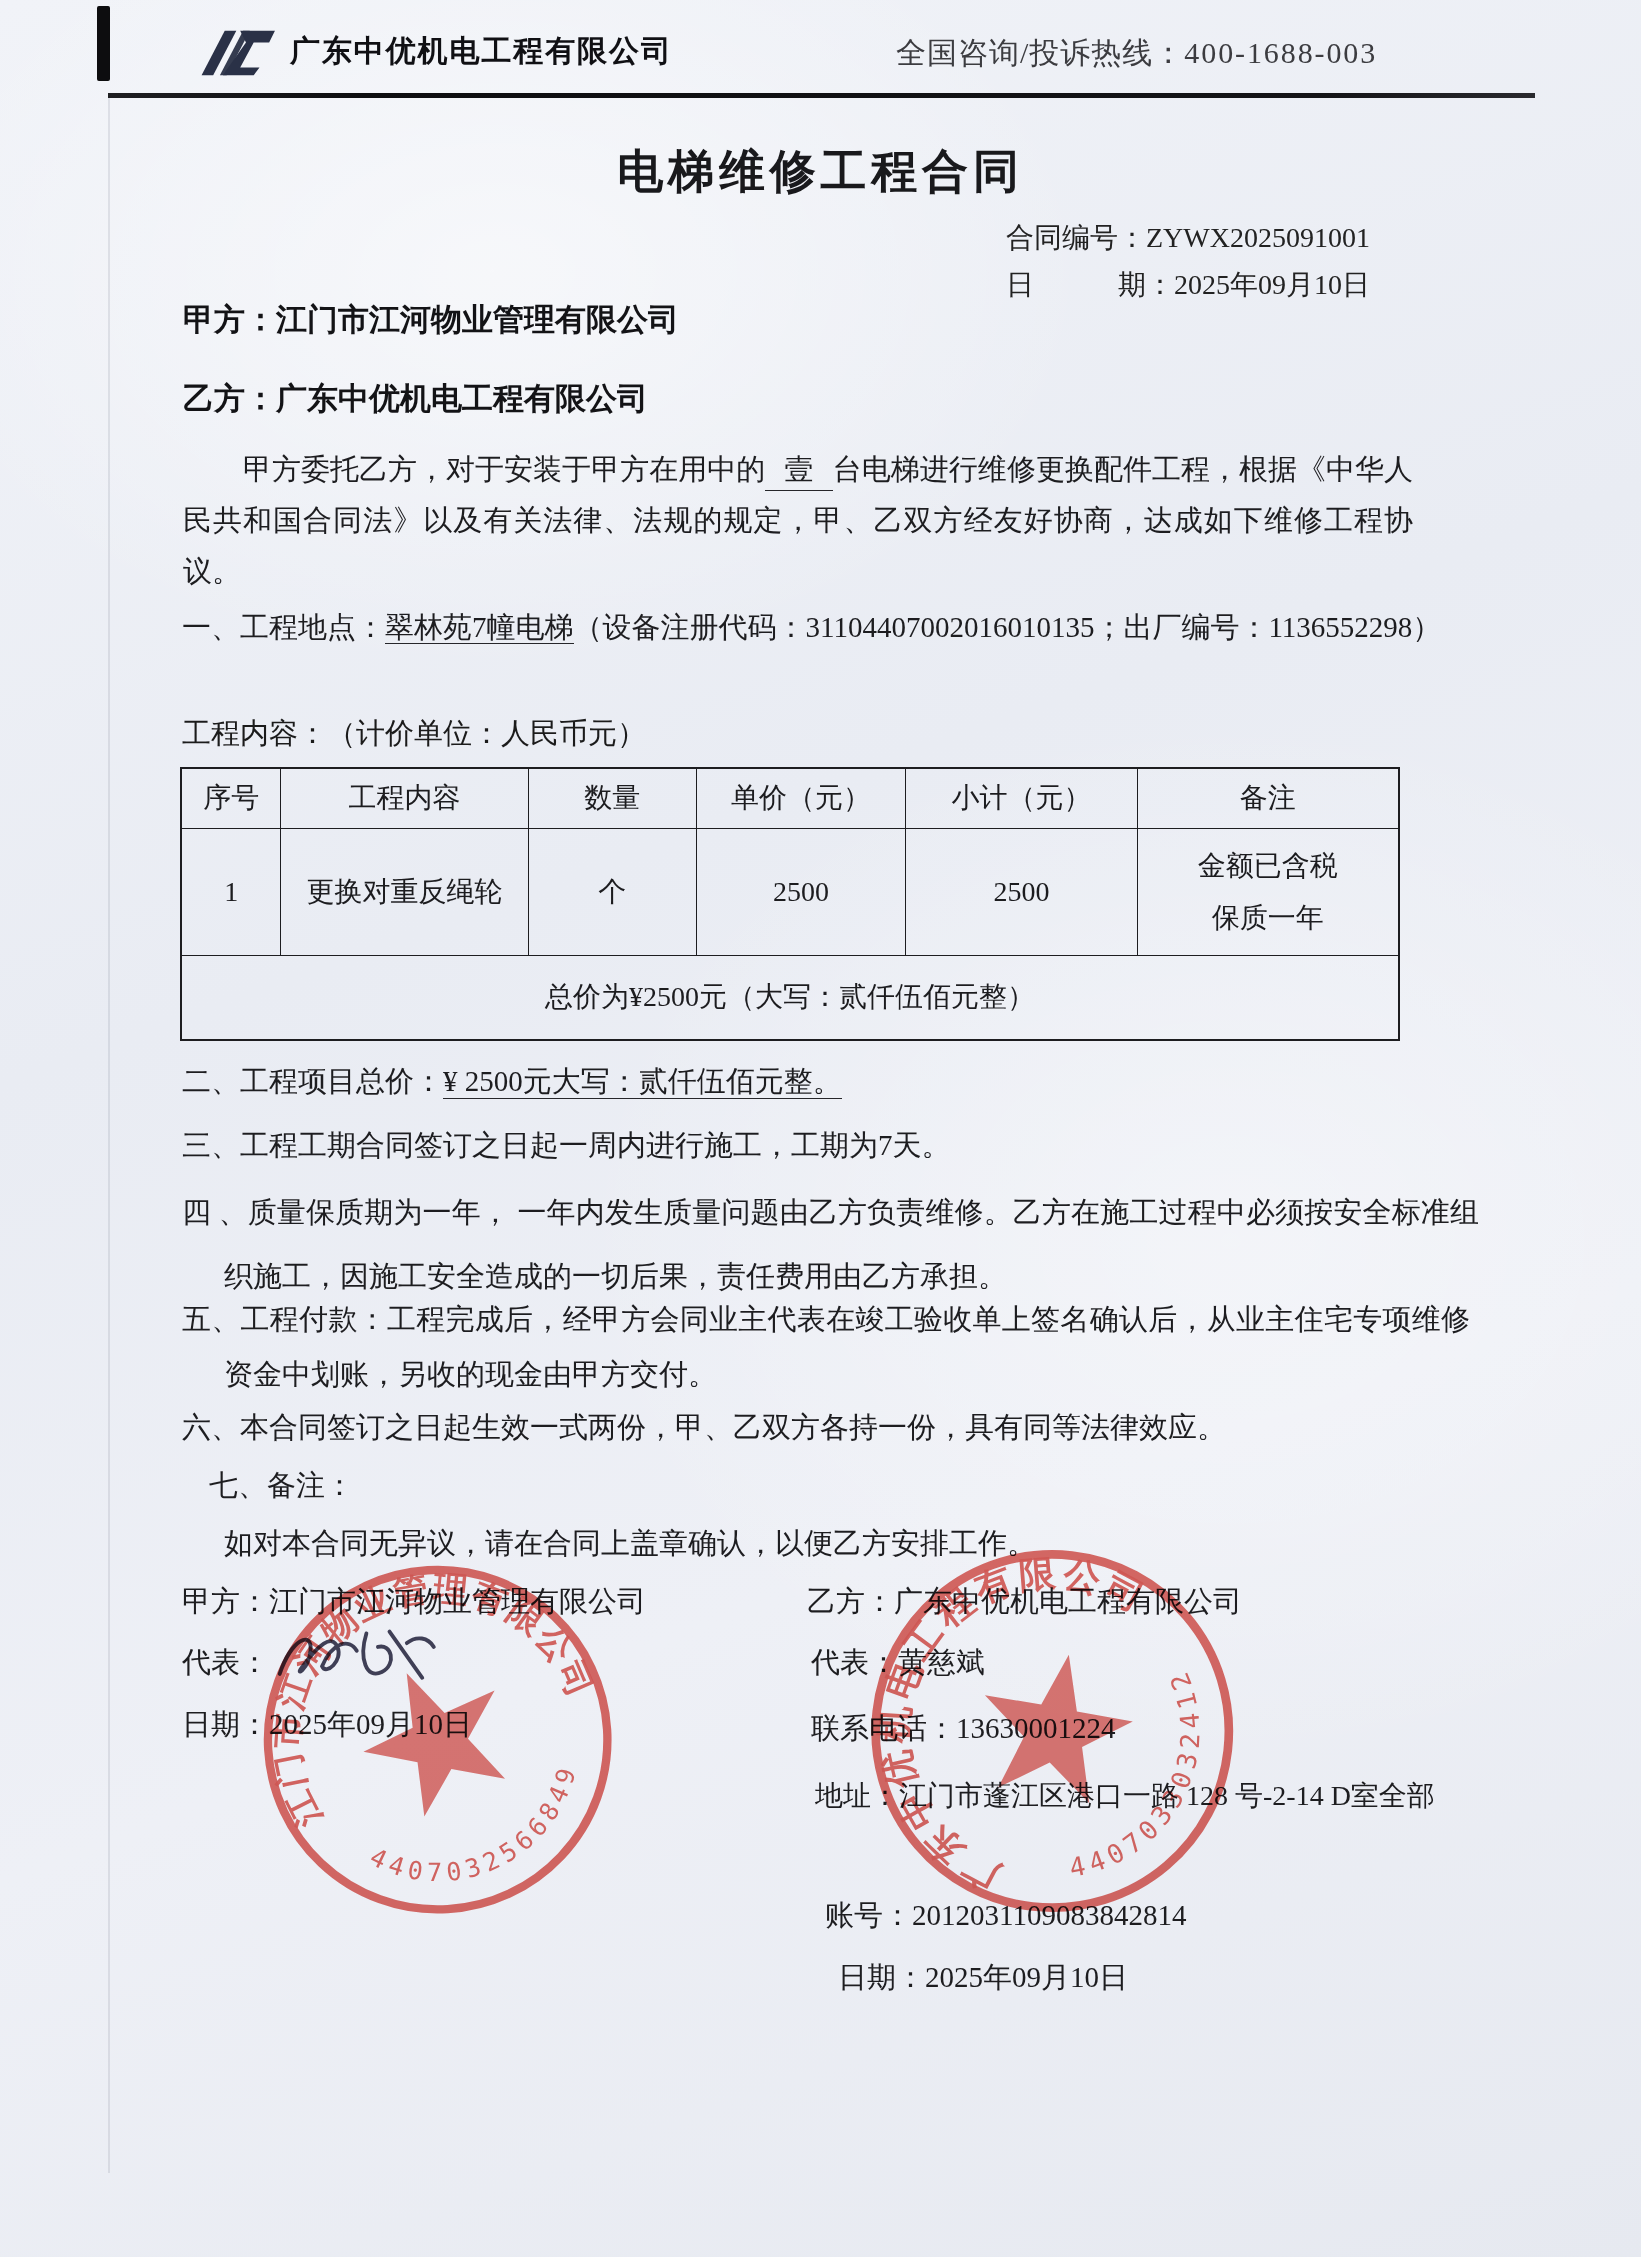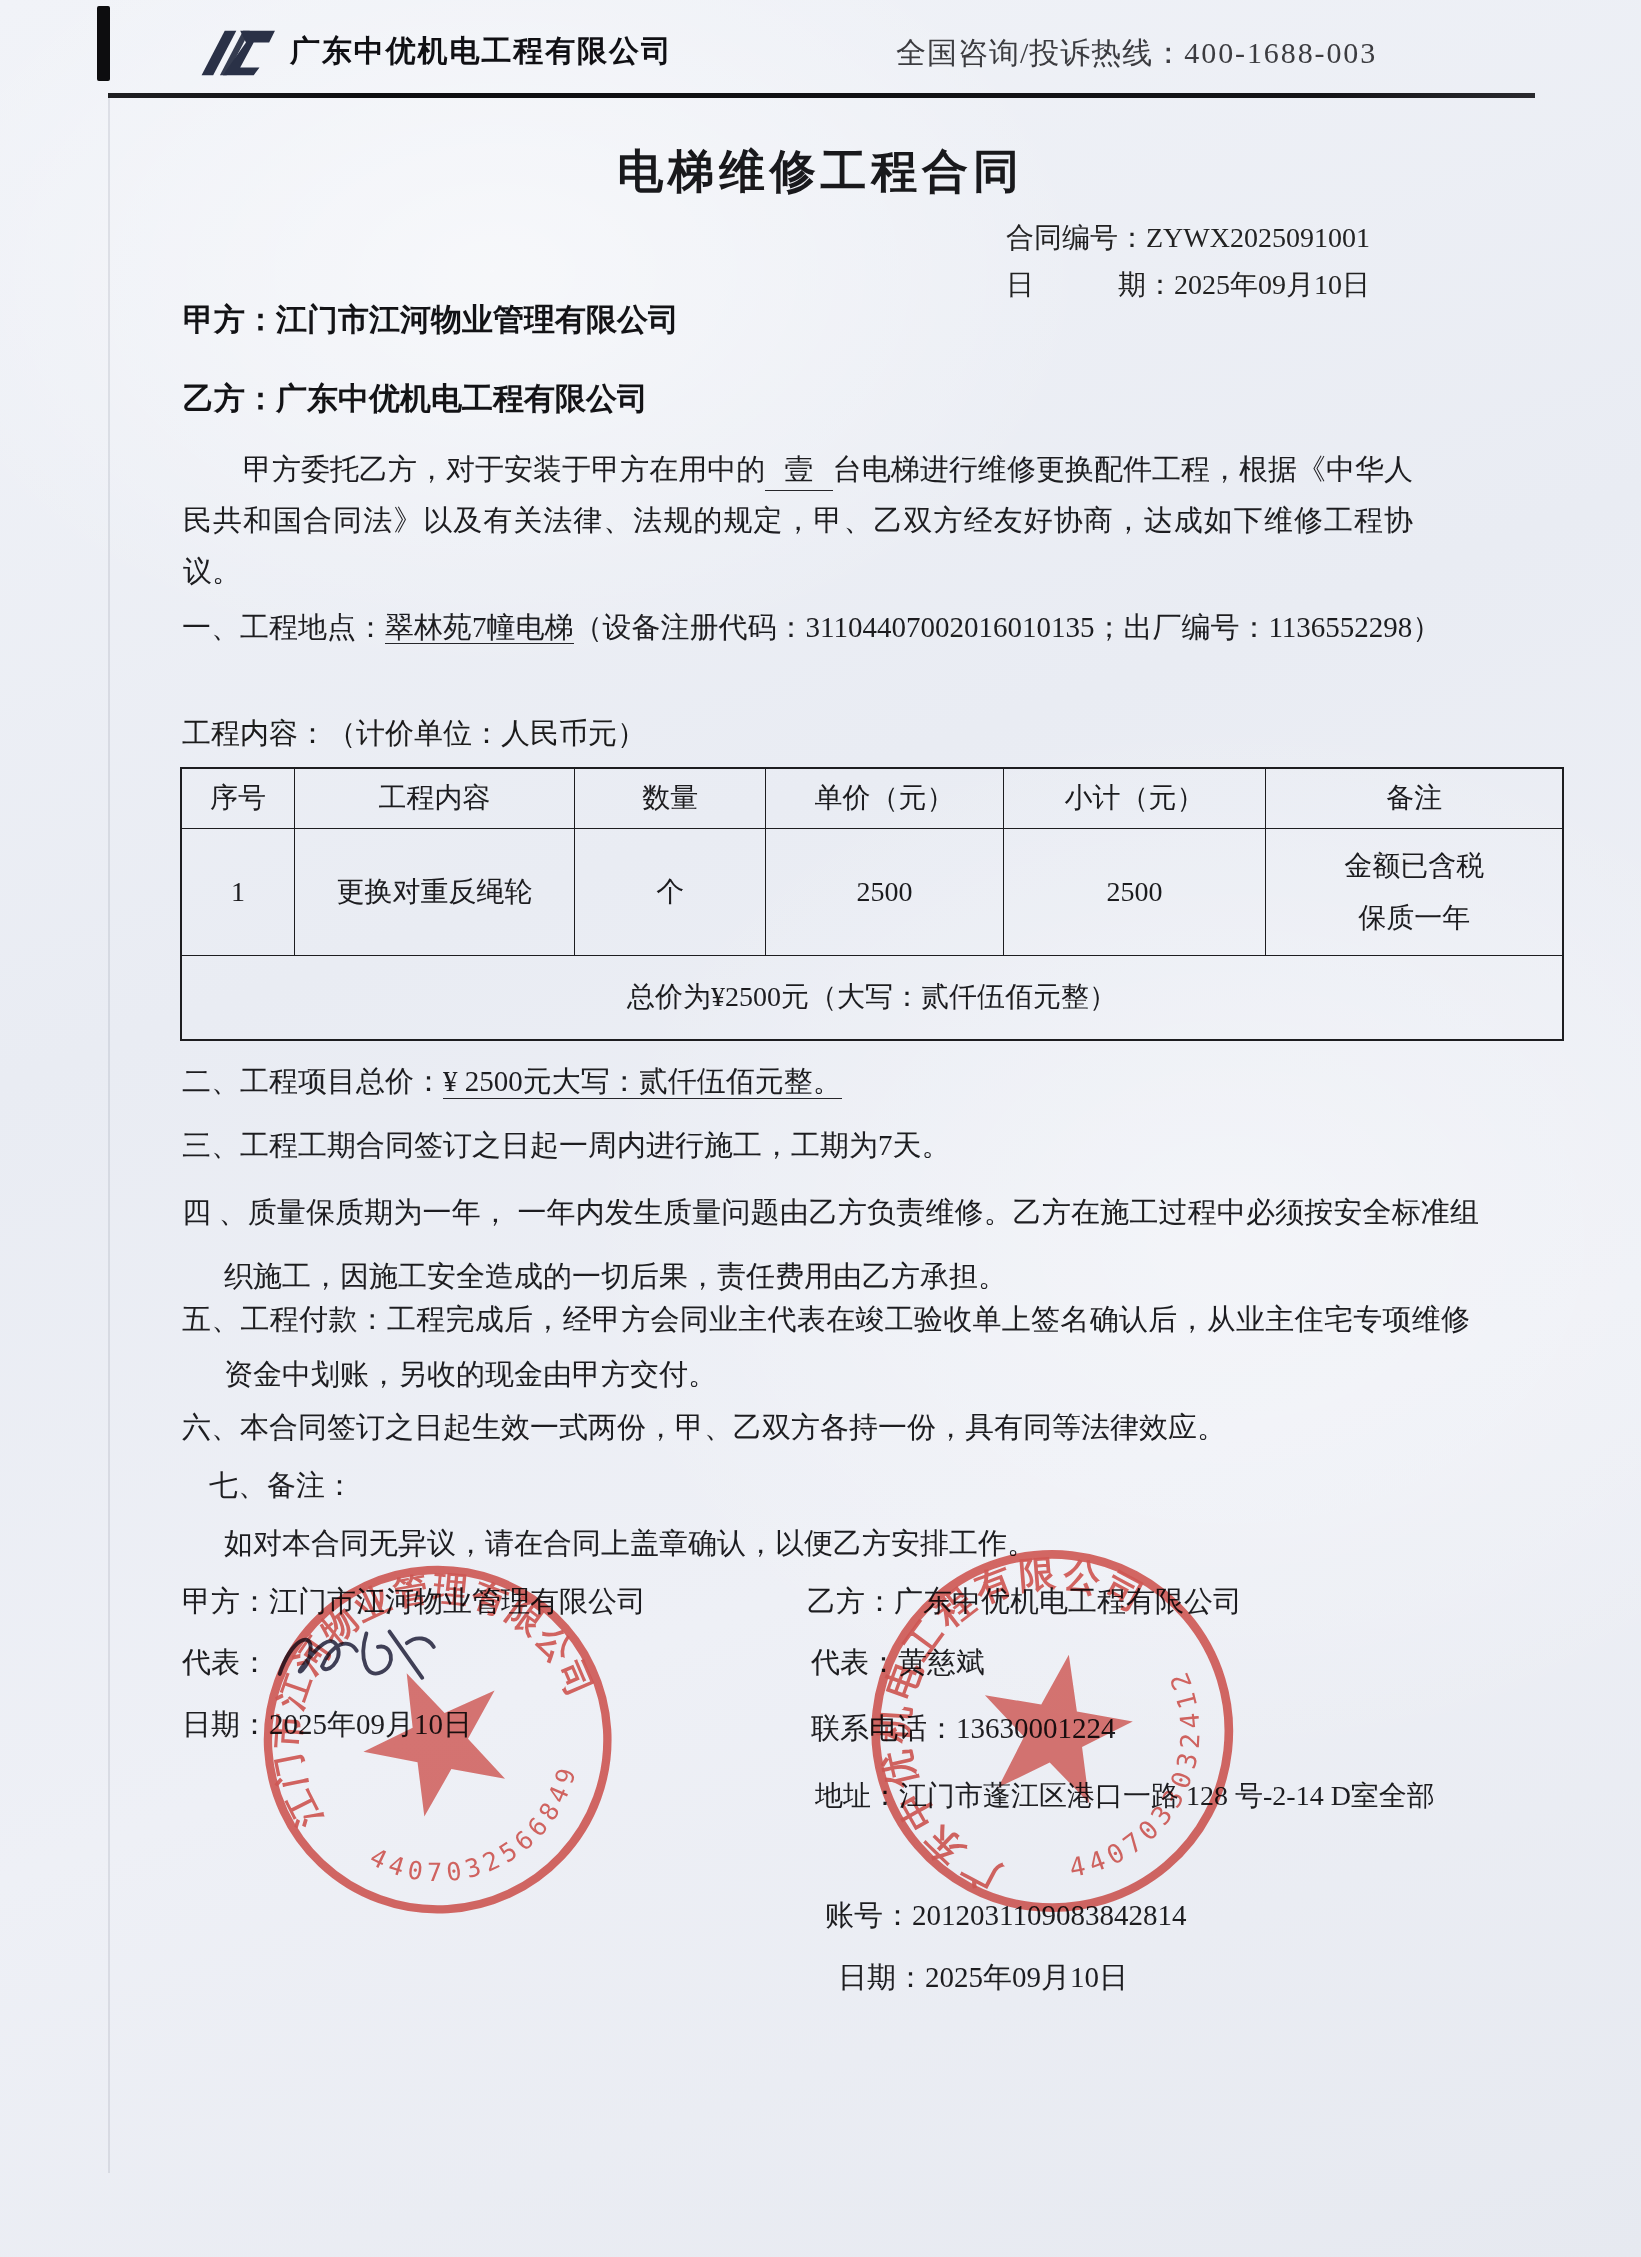--- a/index.html
+++ b/index.html
@@ -35,7 +35,7 @@
   .clause1{left:182px;top:602px;width:1232px;padding-left:42px;text-indent:-42px;}
   .table-intro{left:182px;top:714px;font-size:29px;}
   
-  table.work{position:absolute;left:180px;top:767px;width:1384px;border-collapse:collapse;font-size:28px;color:#1c1c1f;}
+  table.work{position:absolute;left:180px;top:767px;width:1220px;border-collapse:collapse;font-size:28px;color:#1c1c1f;}
   table.work td,table.work th{border:1.9px solid #1d1d20;font-weight:400;text-align:center;padding:0 5.8px;}
   table.work{border:2.9px solid #1d1d20;}
   tr.hd{height:60px;}

